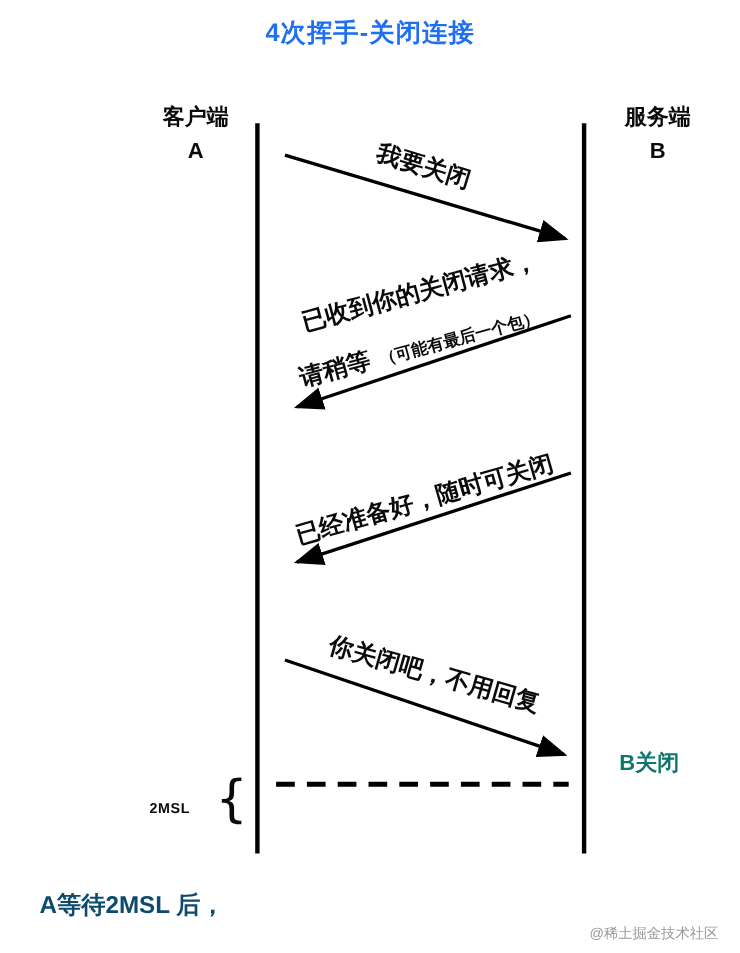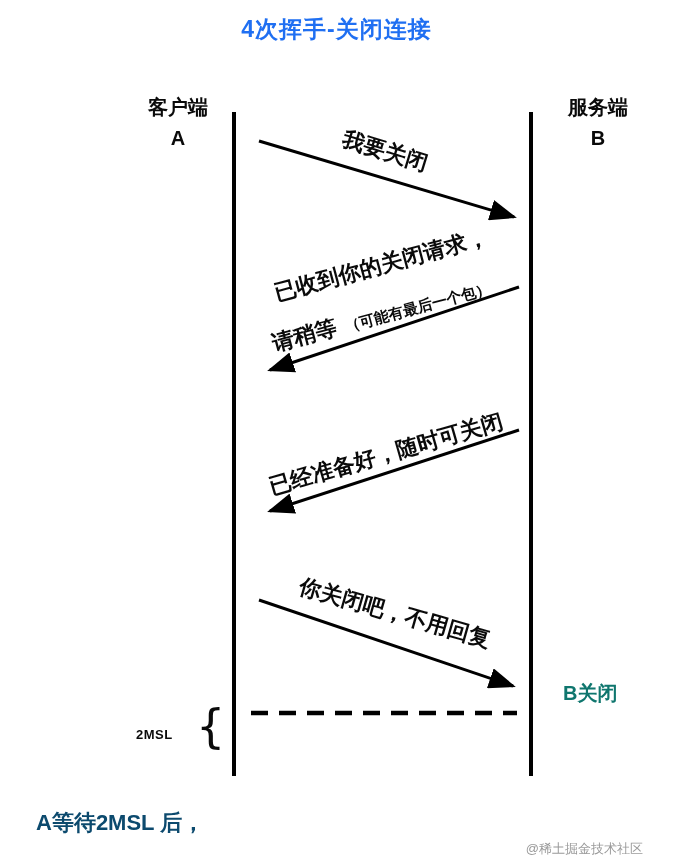--- a/index.html
+++ b/index.html
@@ -99,7 +99,7 @@
 
   .watermark {
     position: absolute;
-    right: 30px;
+    right: 20px;
     bottom: 8px;
     font-size: 13px;
     color: #9a9a9a;

